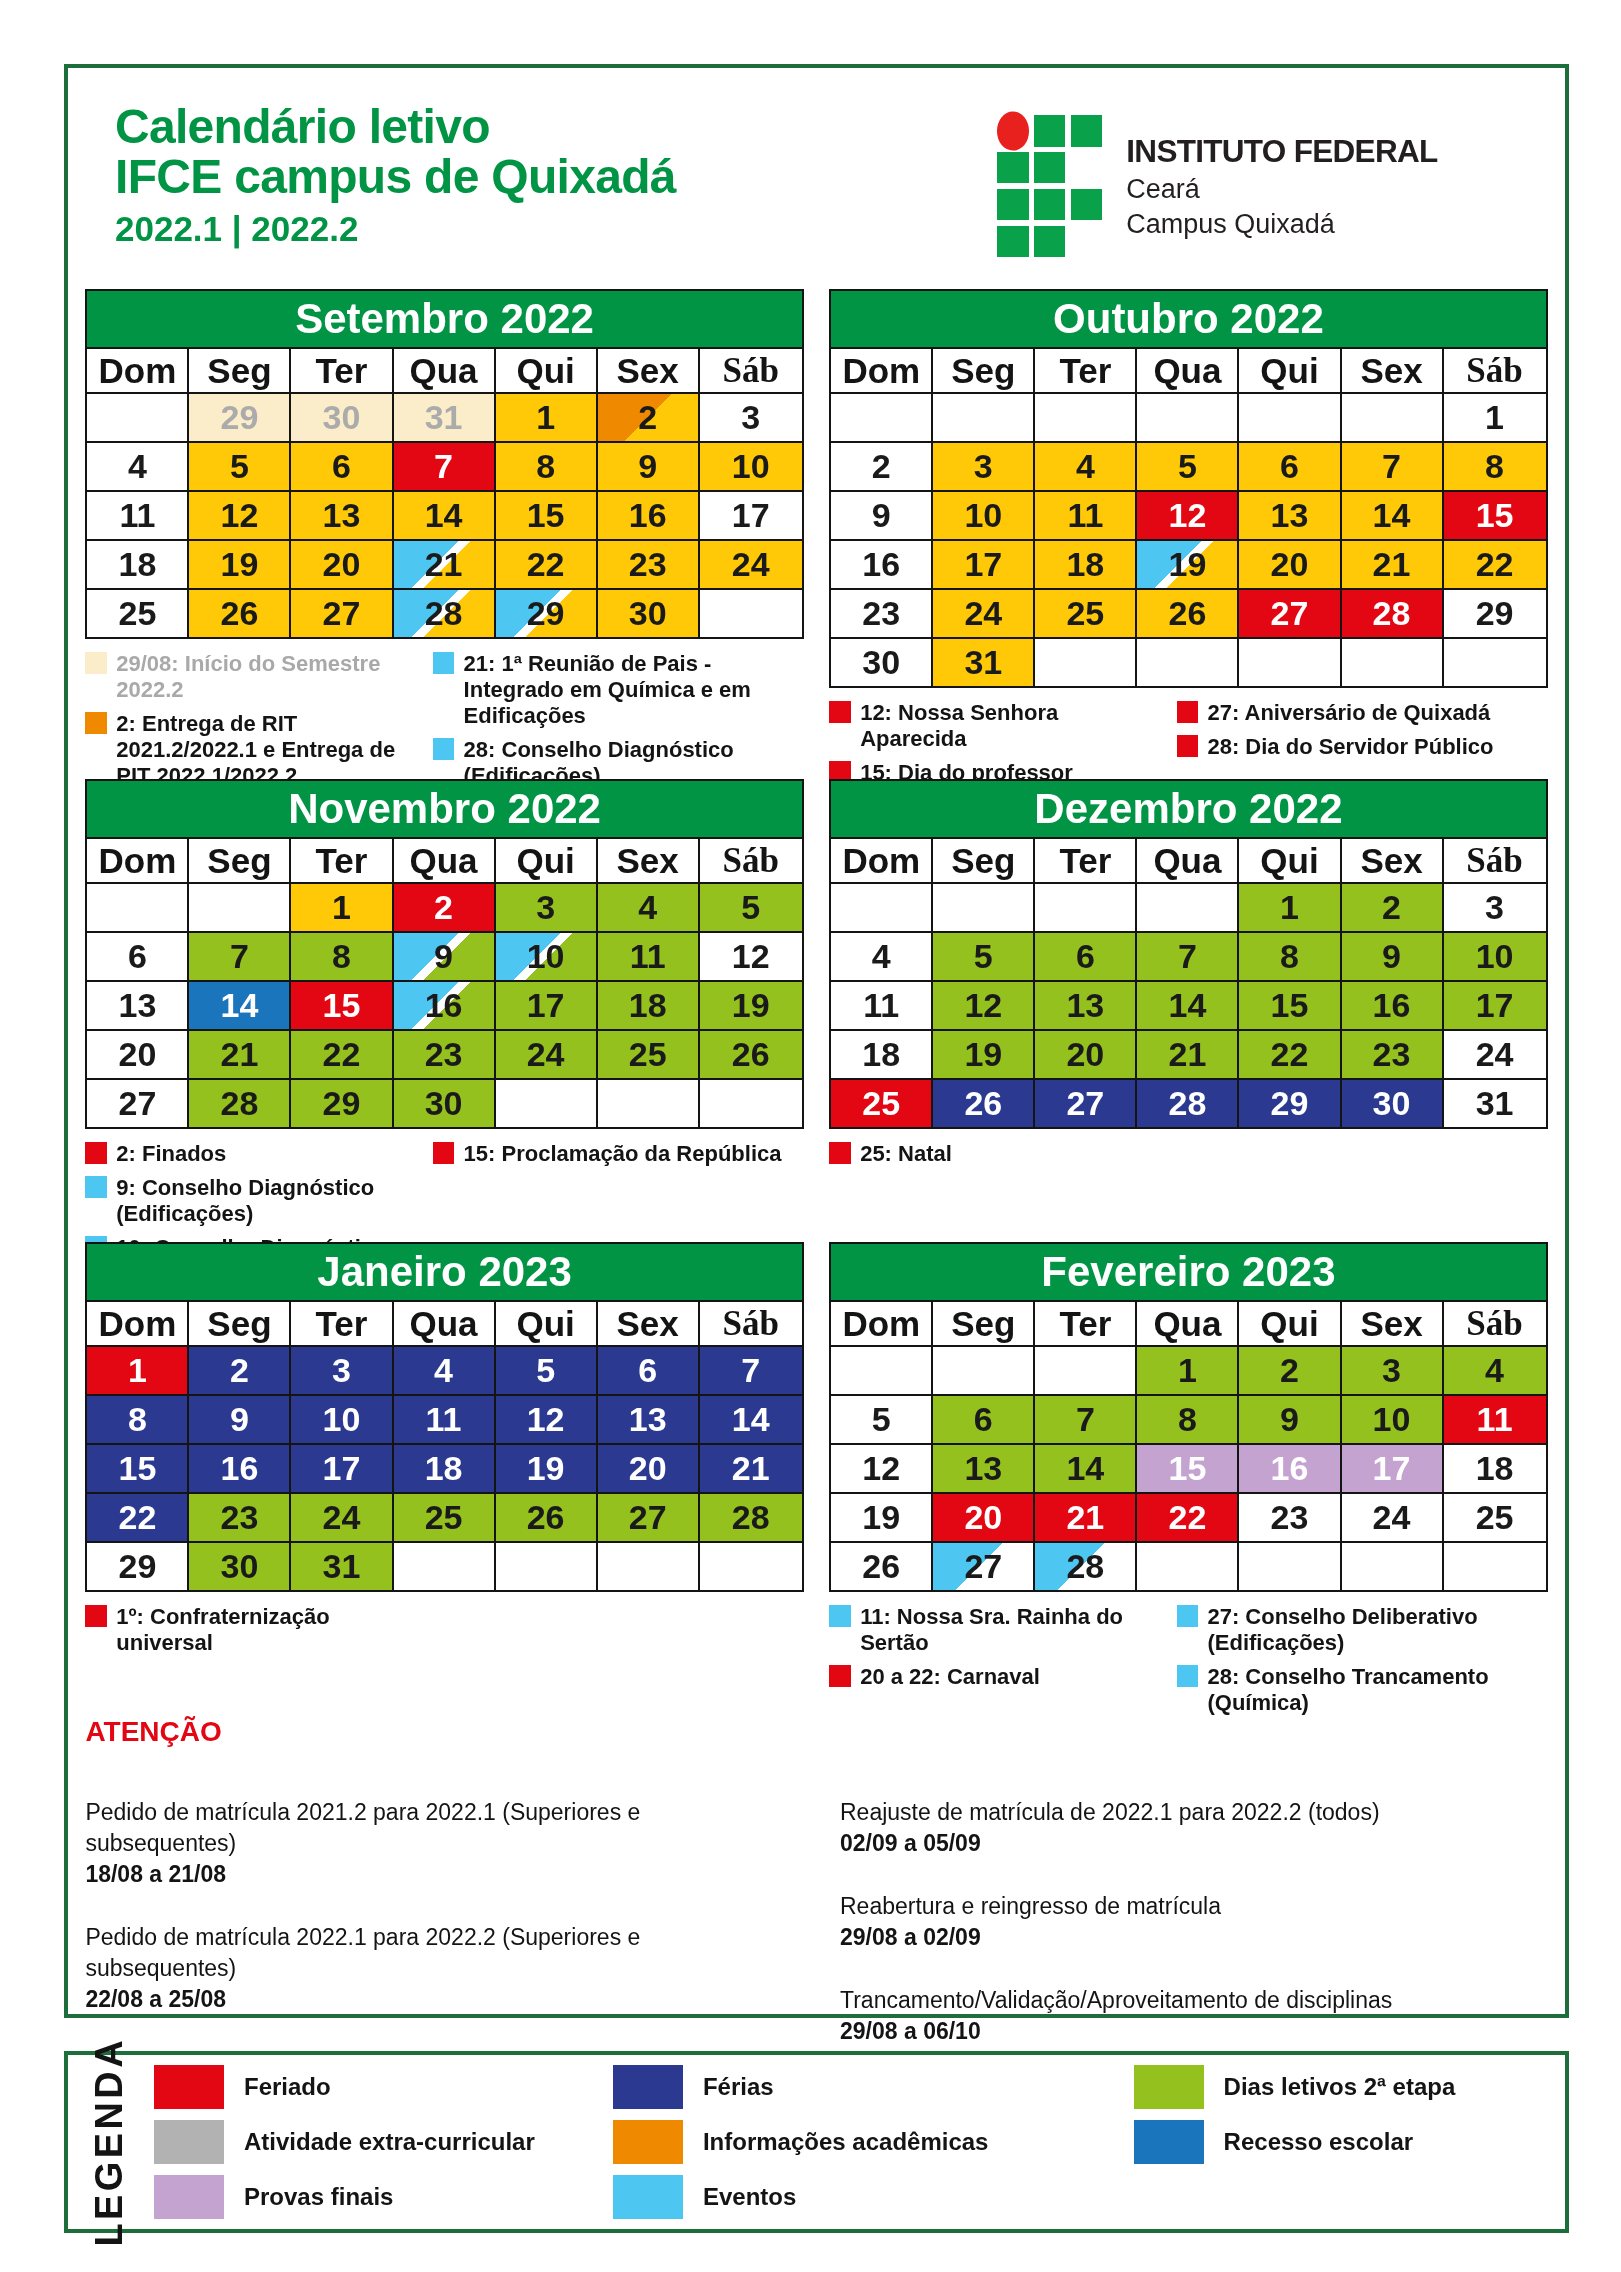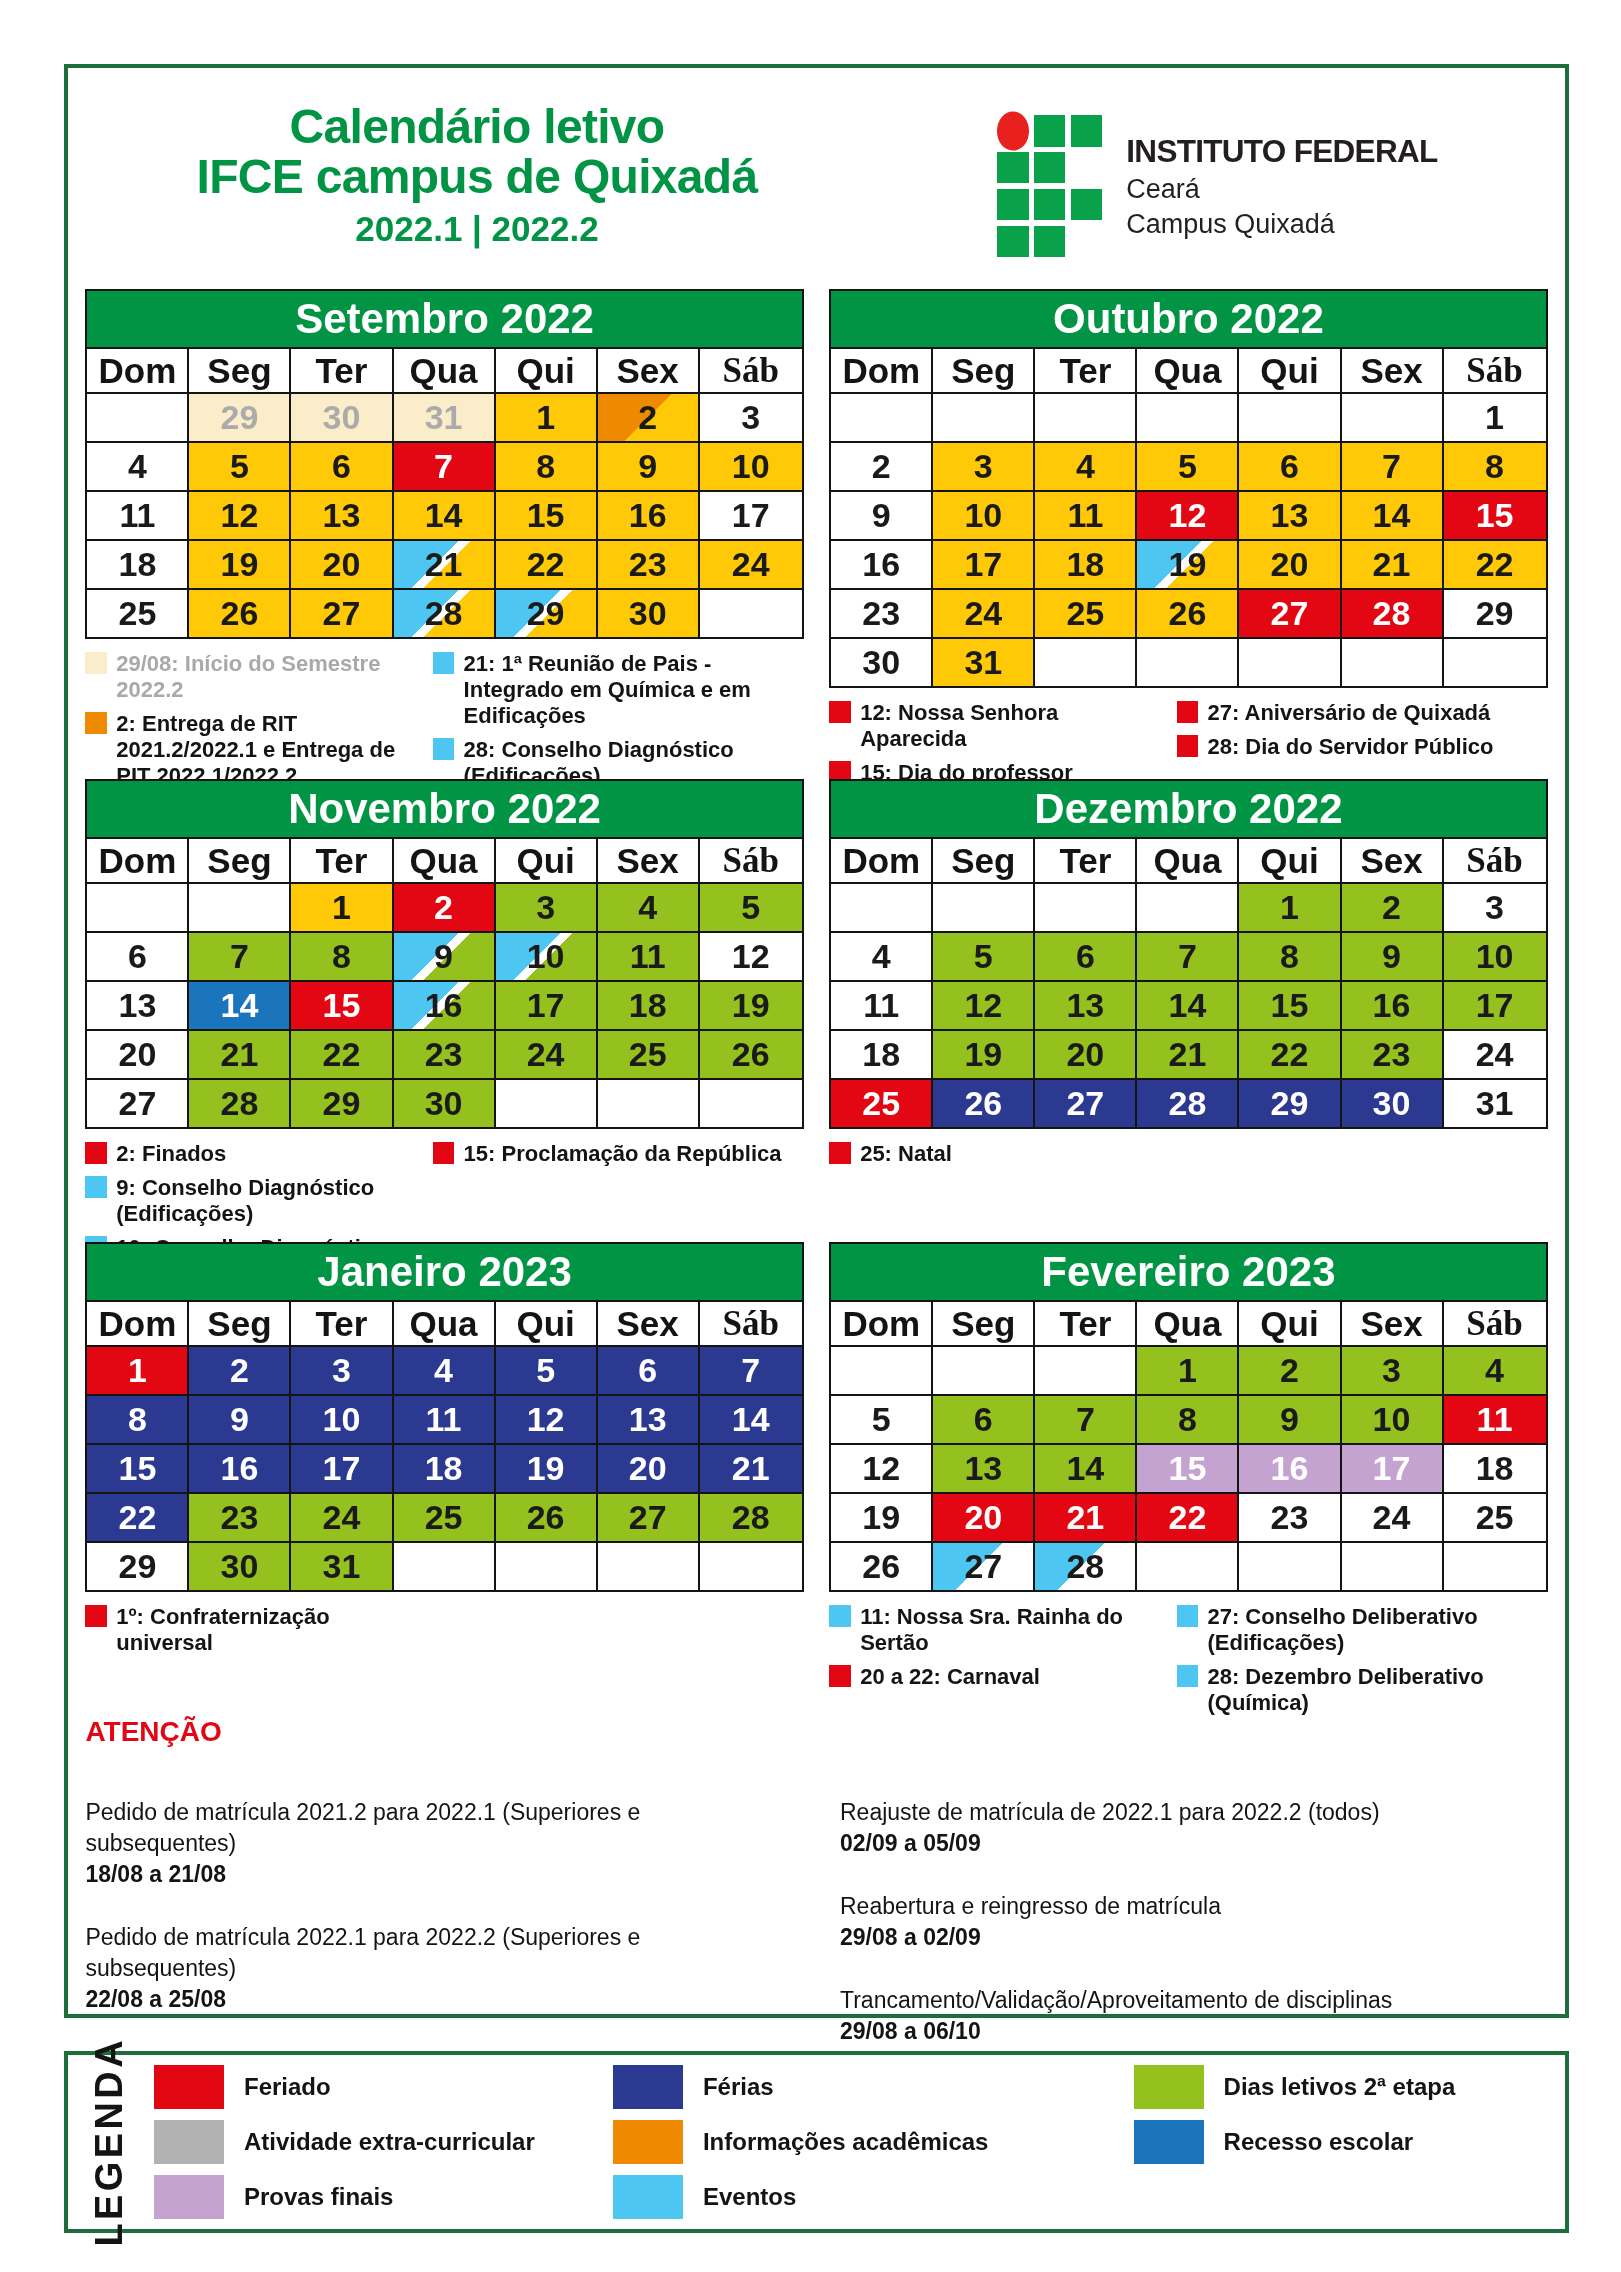--- a/index.html
+++ b/index.html
@@ -9,7 +9,7 @@
 
   
   .hdr{position:relative;height:221px;}
-  .titles{position:absolute;left:47px;top:34px;width:724px;text-align:center;color:var(--header_green);font-weight:bold;}
+  .titles{position:absolute;left:47px;top:34px;width:724px;text-align:left;color:var(--header_green);font-weight:bold;}
   .t1,.t2{font-size:48px;line-height:1.05;letter-spacing:-0.7px;}
   .t3{font-size:35px;margin-top:6.7px;}
   .logo{position:absolute;left:929px;top:47px;display:flex;align-items:center;gap:24px;}

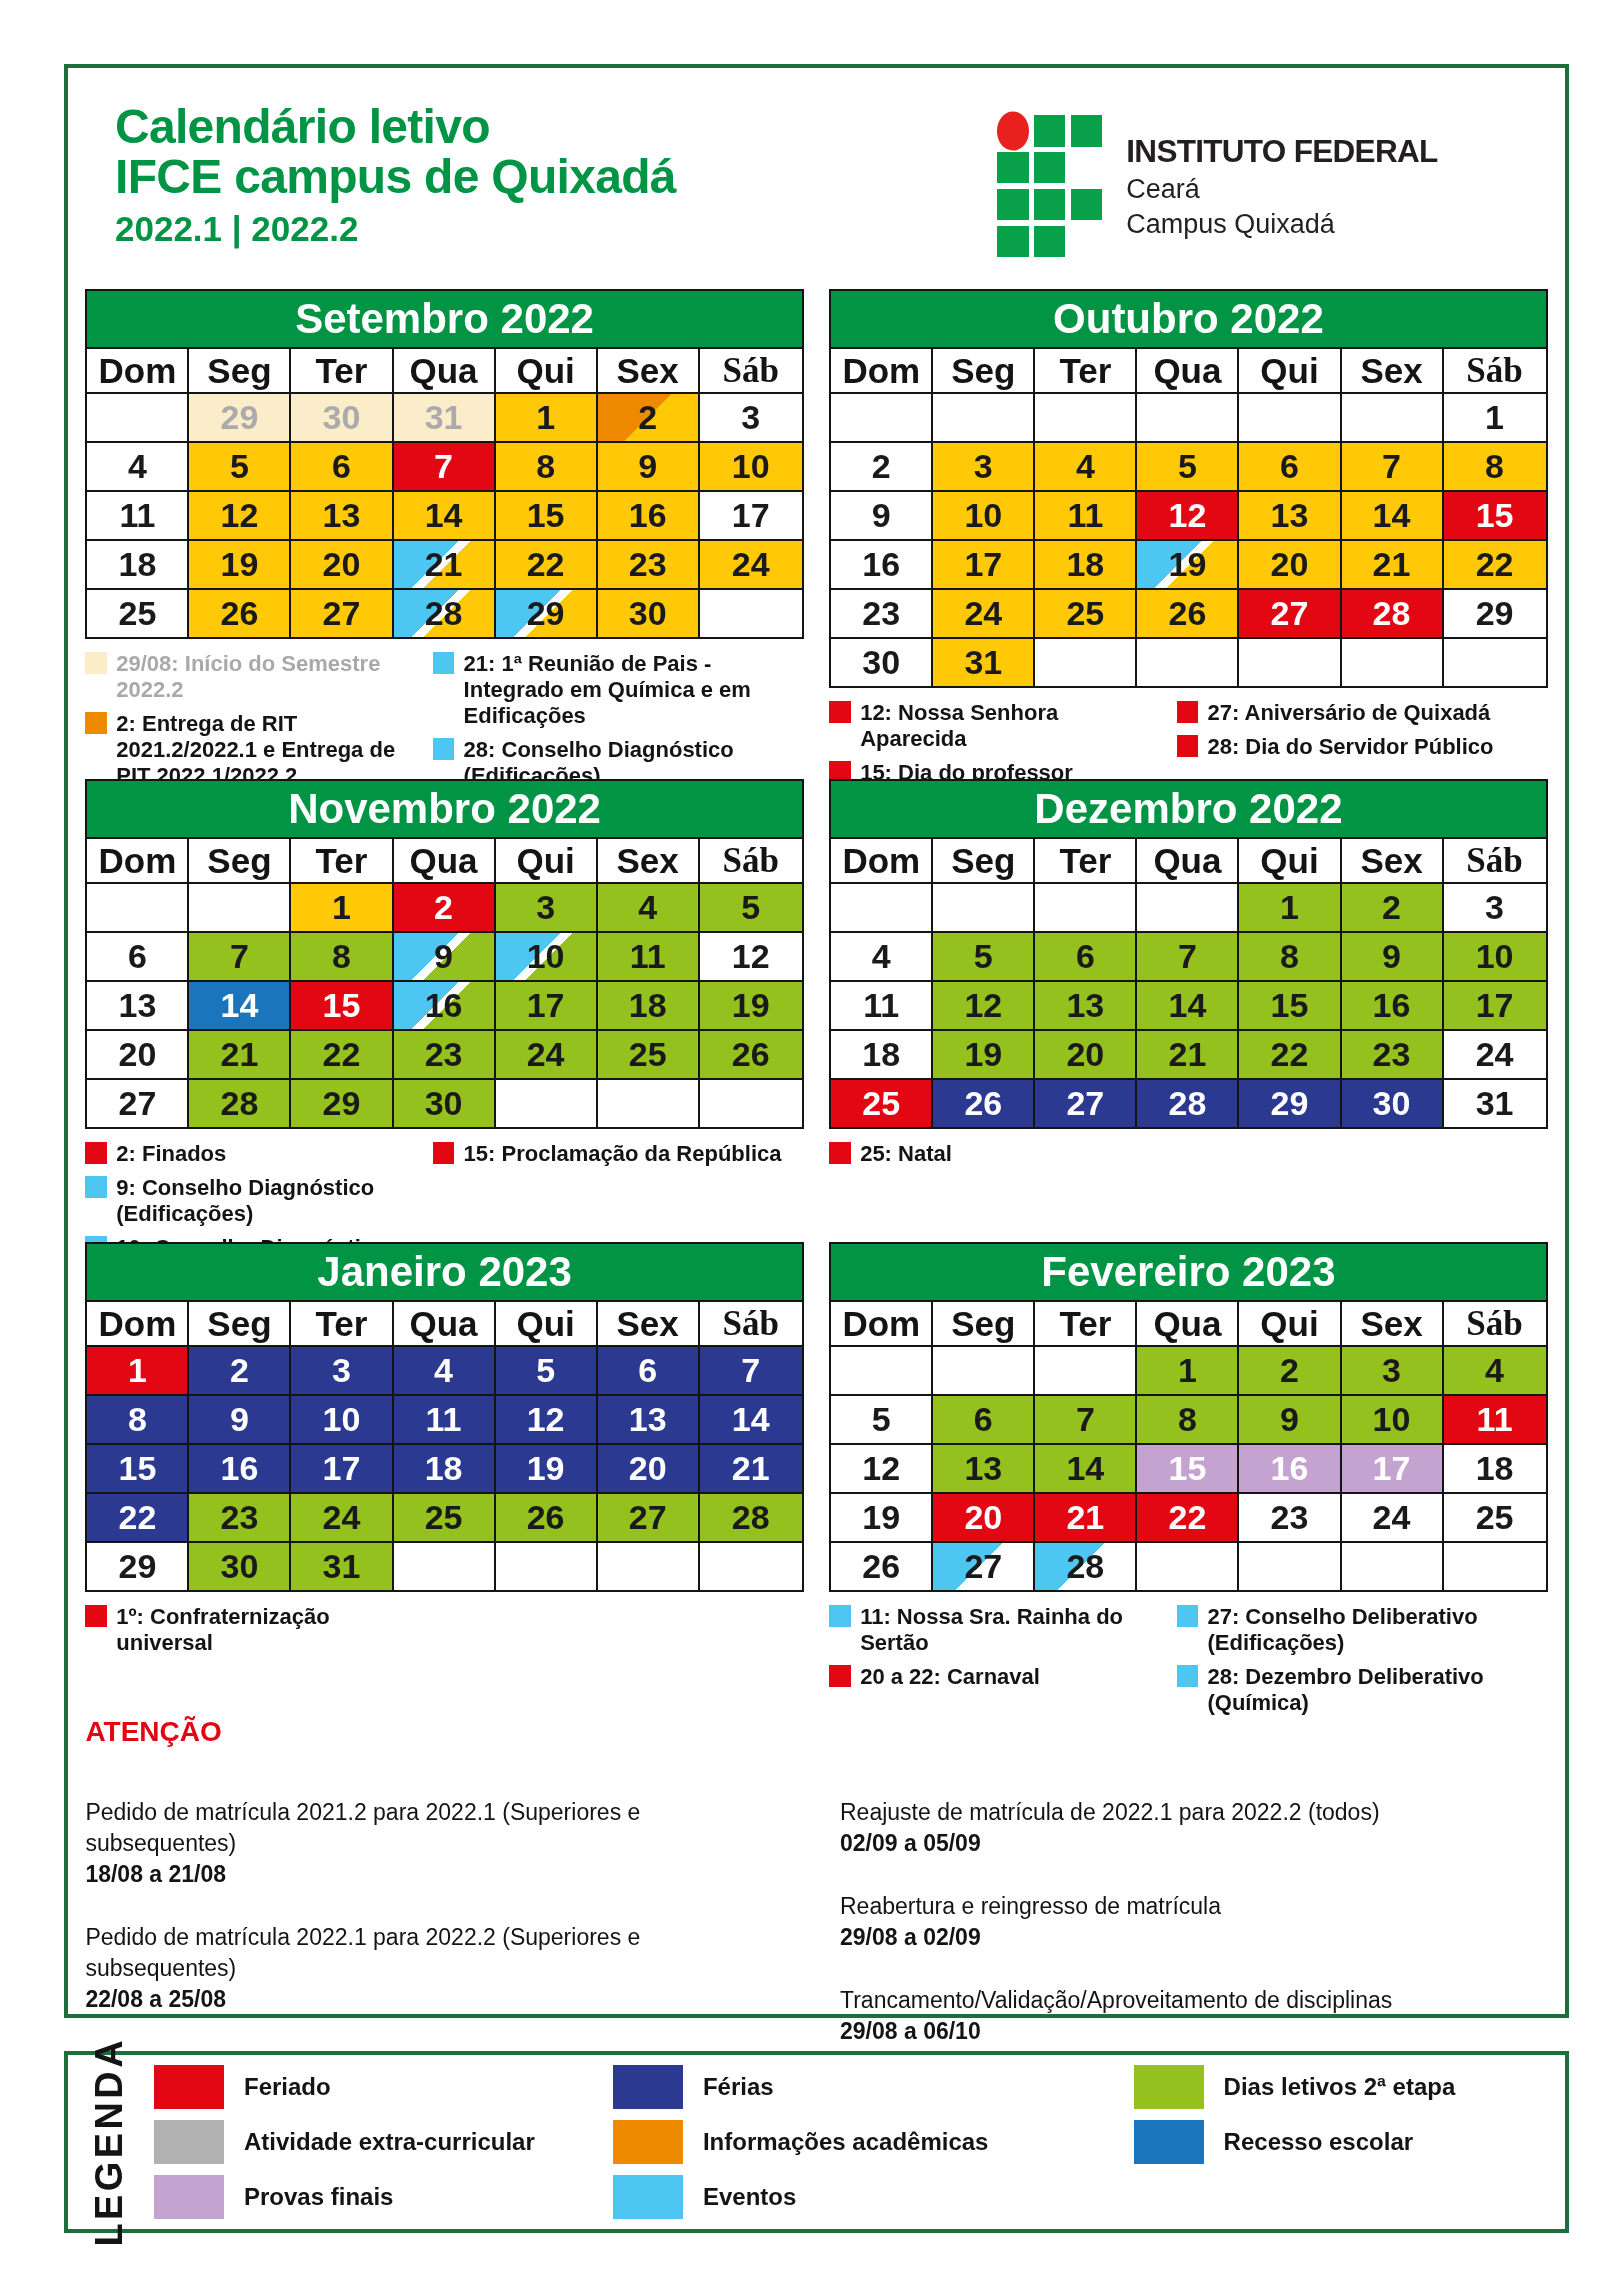--- a/index.html
+++ b/index.html
@@ -581,7 +581,7 @@
             </div>
             <div class="ml-item">
               <span class="ml-sw sw-cyan"></span>
-              <span>28: Dezembro Deliberativo (Química)</span>
+              <span>28: Conselho Trancamento (Química)</span>
             </div>
           </div>
         </div>

